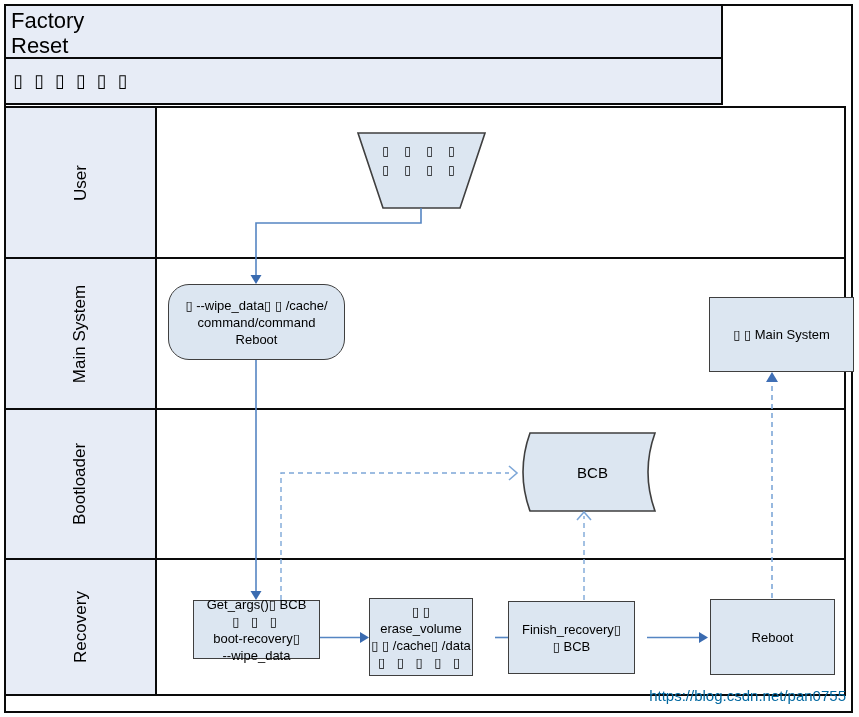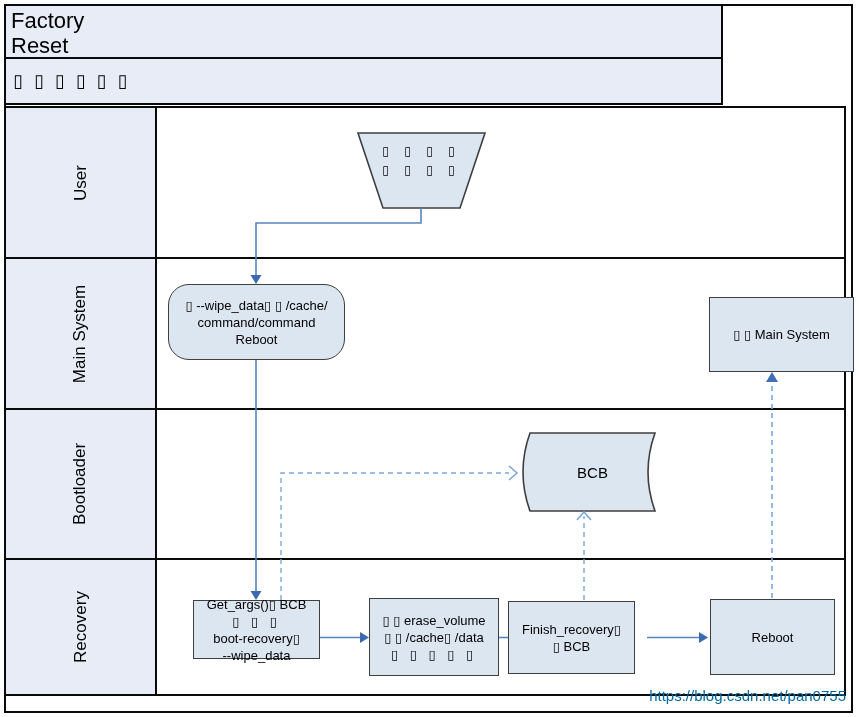--- a/index.html
+++ b/index.html
@@ -132,7 +132,7 @@
     <div>--wipe_data</div>
   </div>
 
-  <div class="abs node" style="left:369px;top:598px;width:130px;height:78px;">
+  <div class="abs node" style="left:369px;top:598px;width:104px;height:78px;">
     <div>▯ ▯ erase_volume</div>
     <div>▯ ▯ /cache▯ /data</div>
     <div class="tofu-line">▯ ▯ ▯ ▯ ▯</div>

